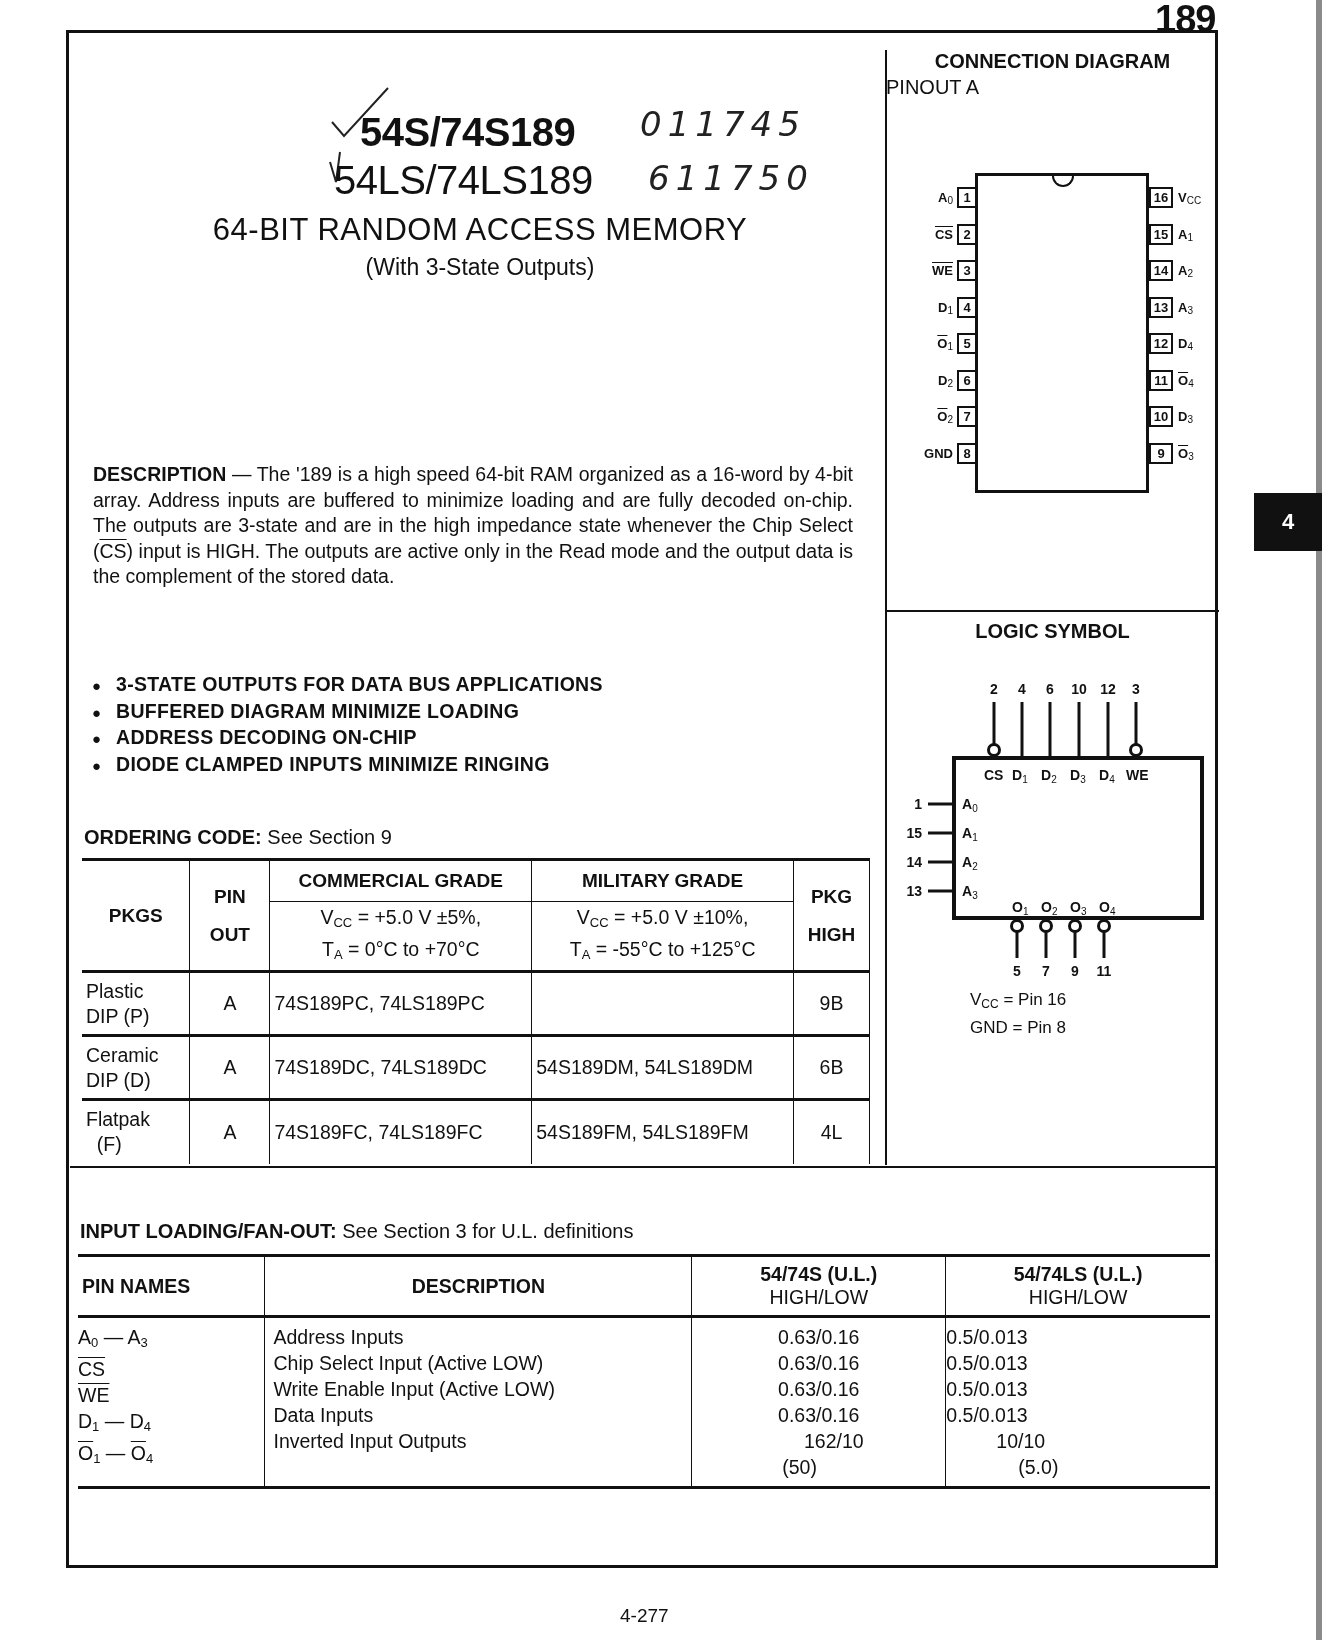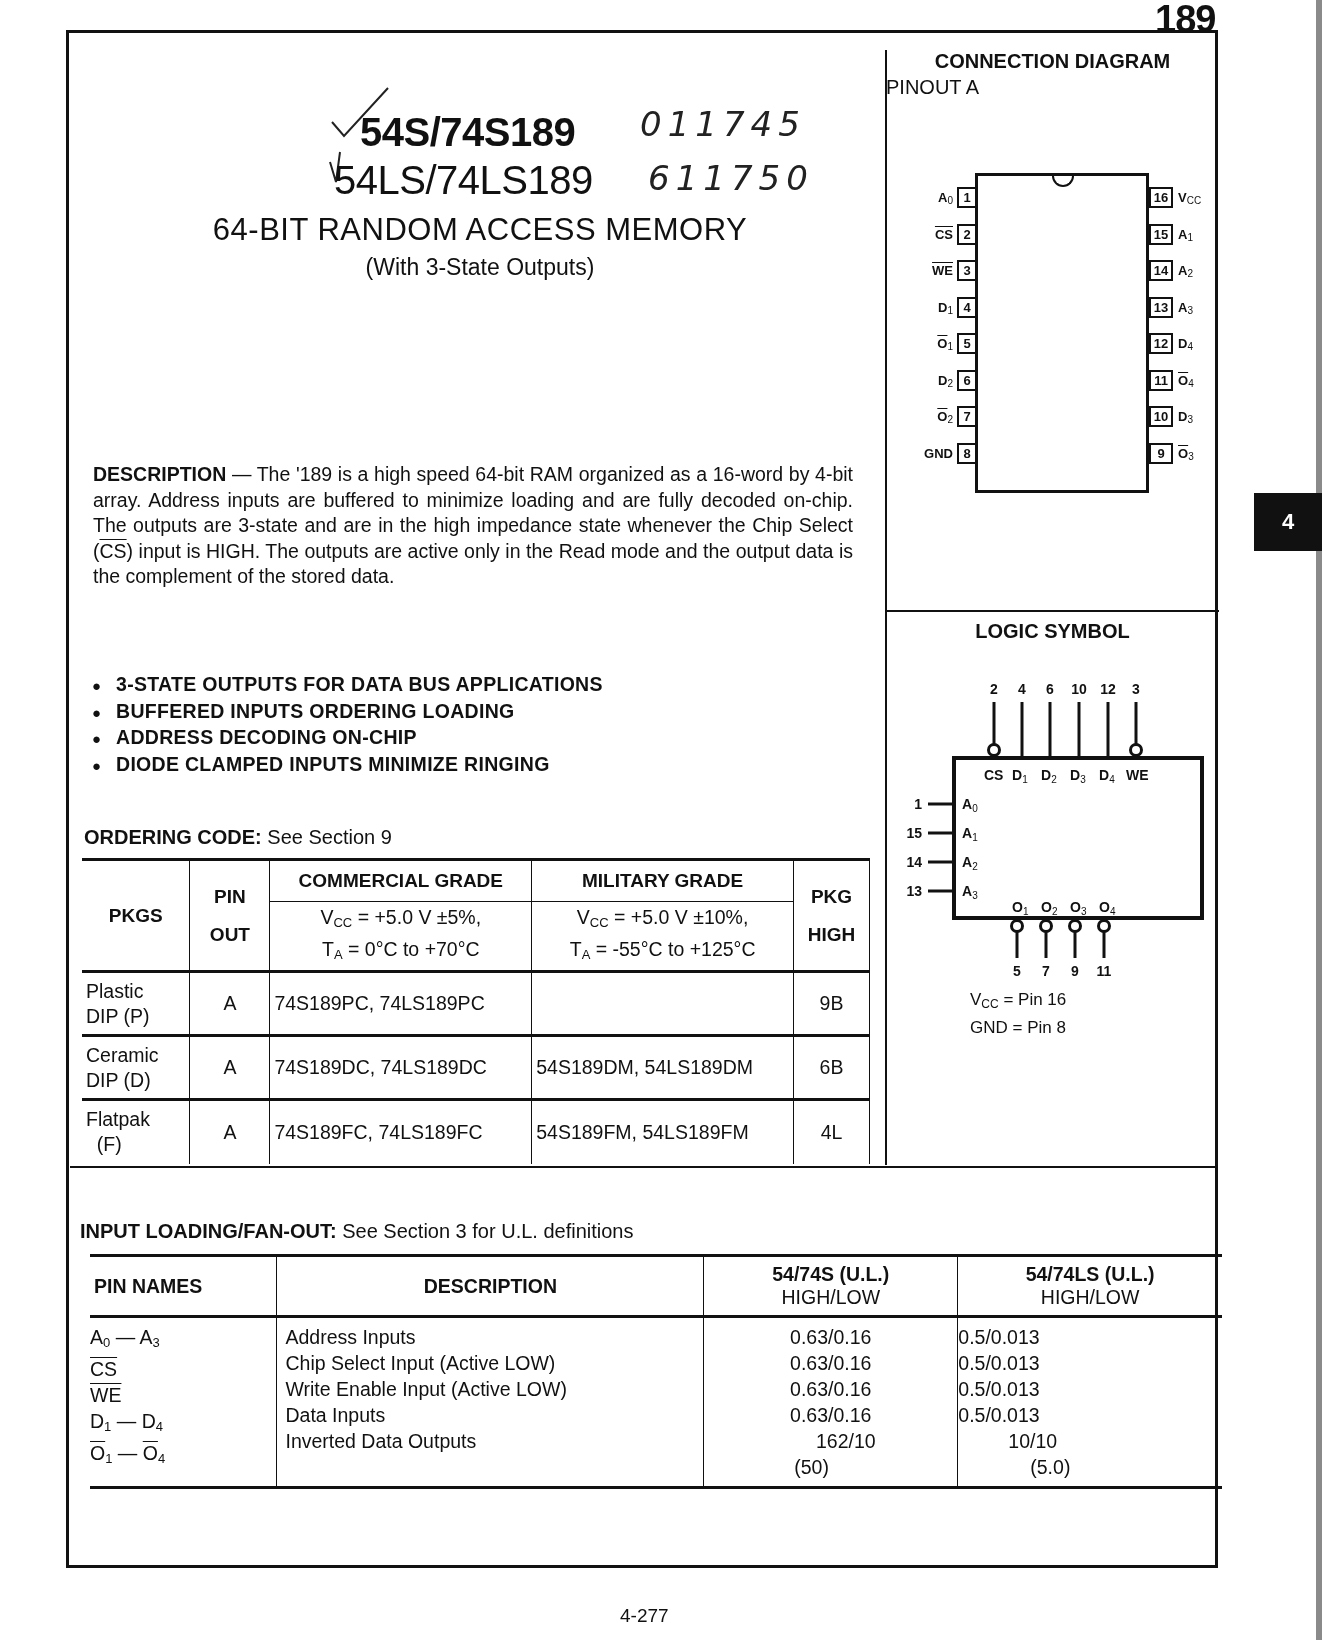--- a/index.html
+++ b/index.html
@@ -102,7 +102,7 @@
 
 <ul class="features">
   <li>3-STATE OUTPUTS FOR DATA BUS APPLICATIONS</li>
-  <li>BUFFERED INPUTS ORDERING LOADING</li>
+  <li>BUFFERED DIAGRAM MINIMIZE LOADING</li>
   <li>ADDRESS DECODING ON-CHIP</li>
   <li>DIODE CLAMPED INPUTS MINIMIZE RINGING</li>
 </ul>

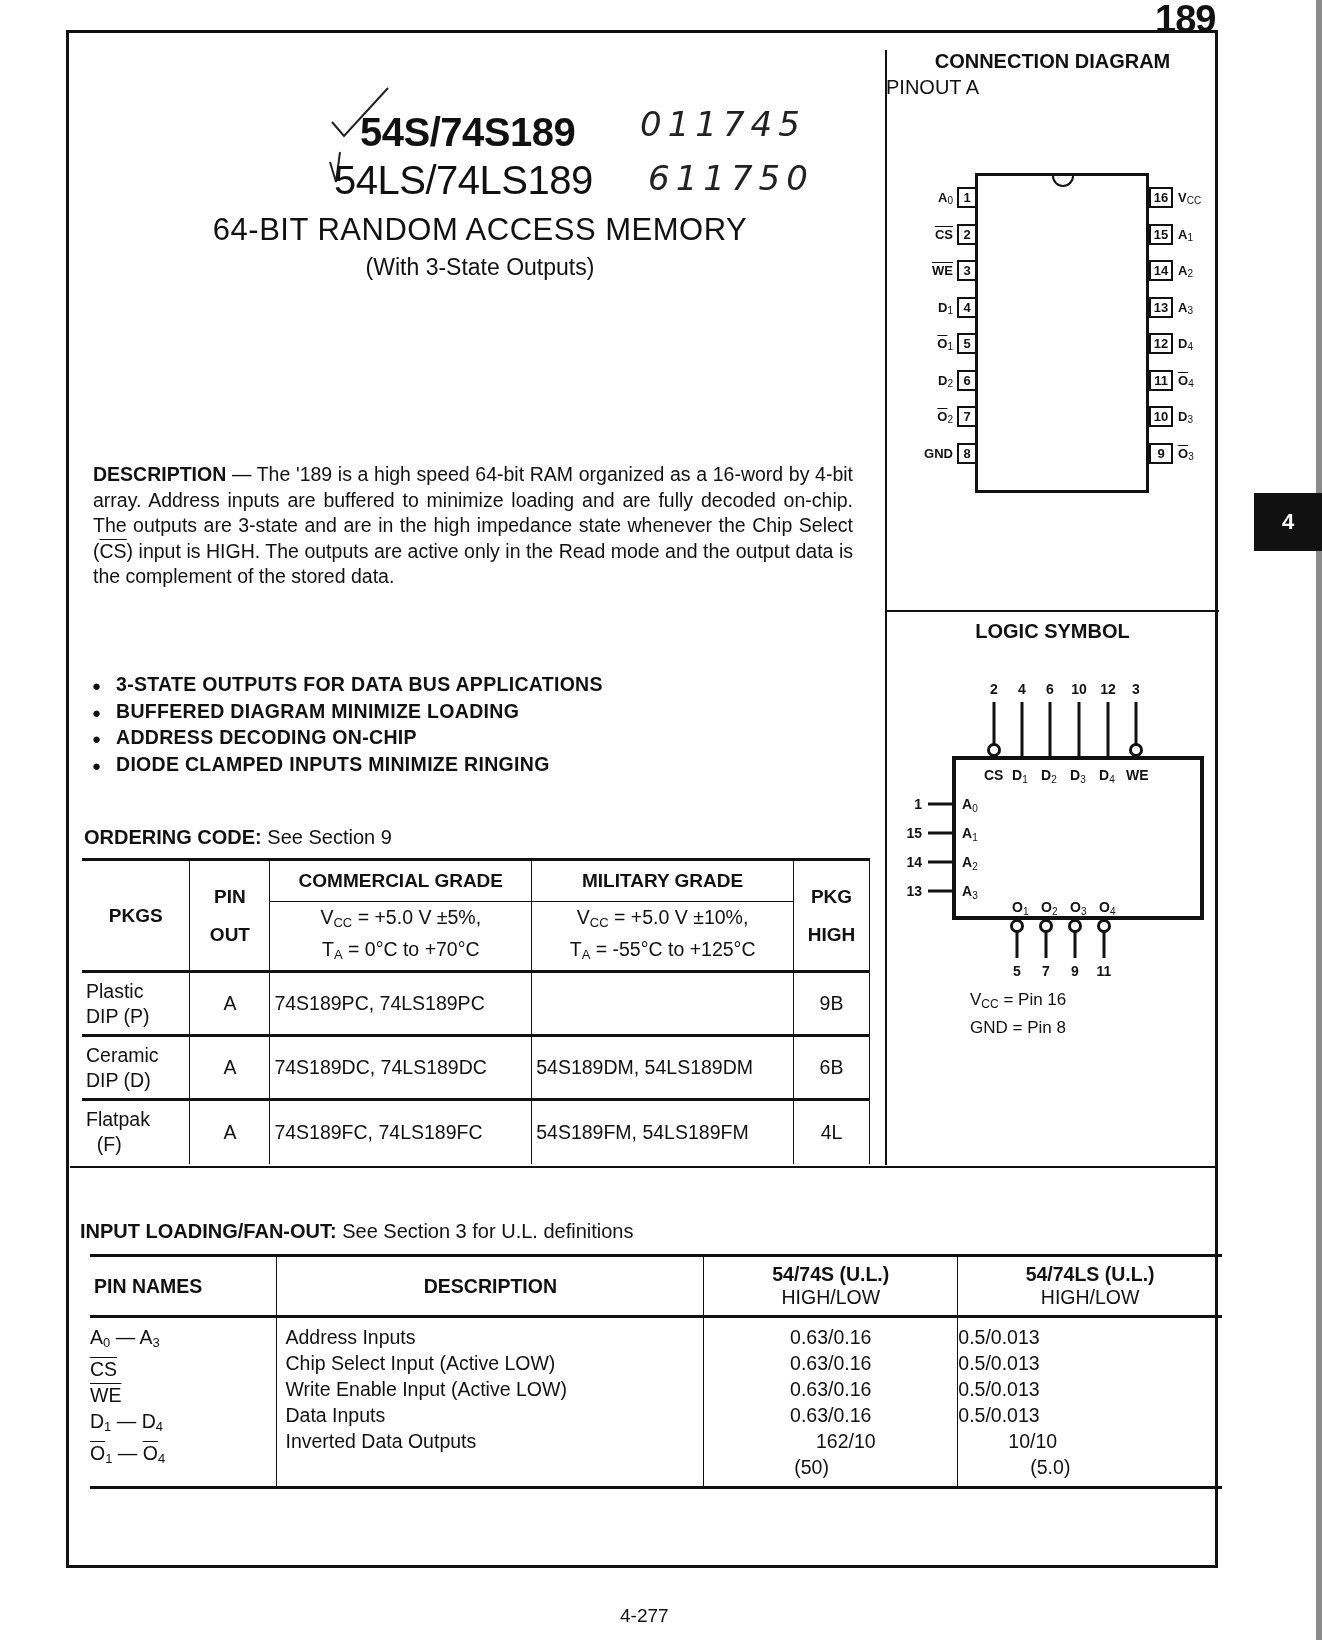--- a/index.html
+++ b/index.html
@@ -67,7 +67,7 @@
   .il-rule-top { position: absolute; left: 70px; top: 1166px; width: 1148px; height: 2px; background: #111; }
   .il-title { position: absolute; left: 80px; top: 1220px; font-size: 20px; }
   .il-title b { font-weight: bold; }
-  .il-table { position: absolute; left: 78px; top: 1254px; width: 1132px; font-size: 19.5px; margin-left: 12px; }
+  .il-table { position: absolute; left: 78px; top: 1254px; width: 1132px; font-size: 19.5px; }
   .il-table th { font-weight: bold; font-size: 19.5px; padding: 6px 4px; border-top: 3px solid #111; border-bottom: 3px solid #111; }
   .il-table th, .il-table td { border-left: 1.5px solid #111; }
   .il-table th:first-child, .il-table td:first-child { border-left: none; }

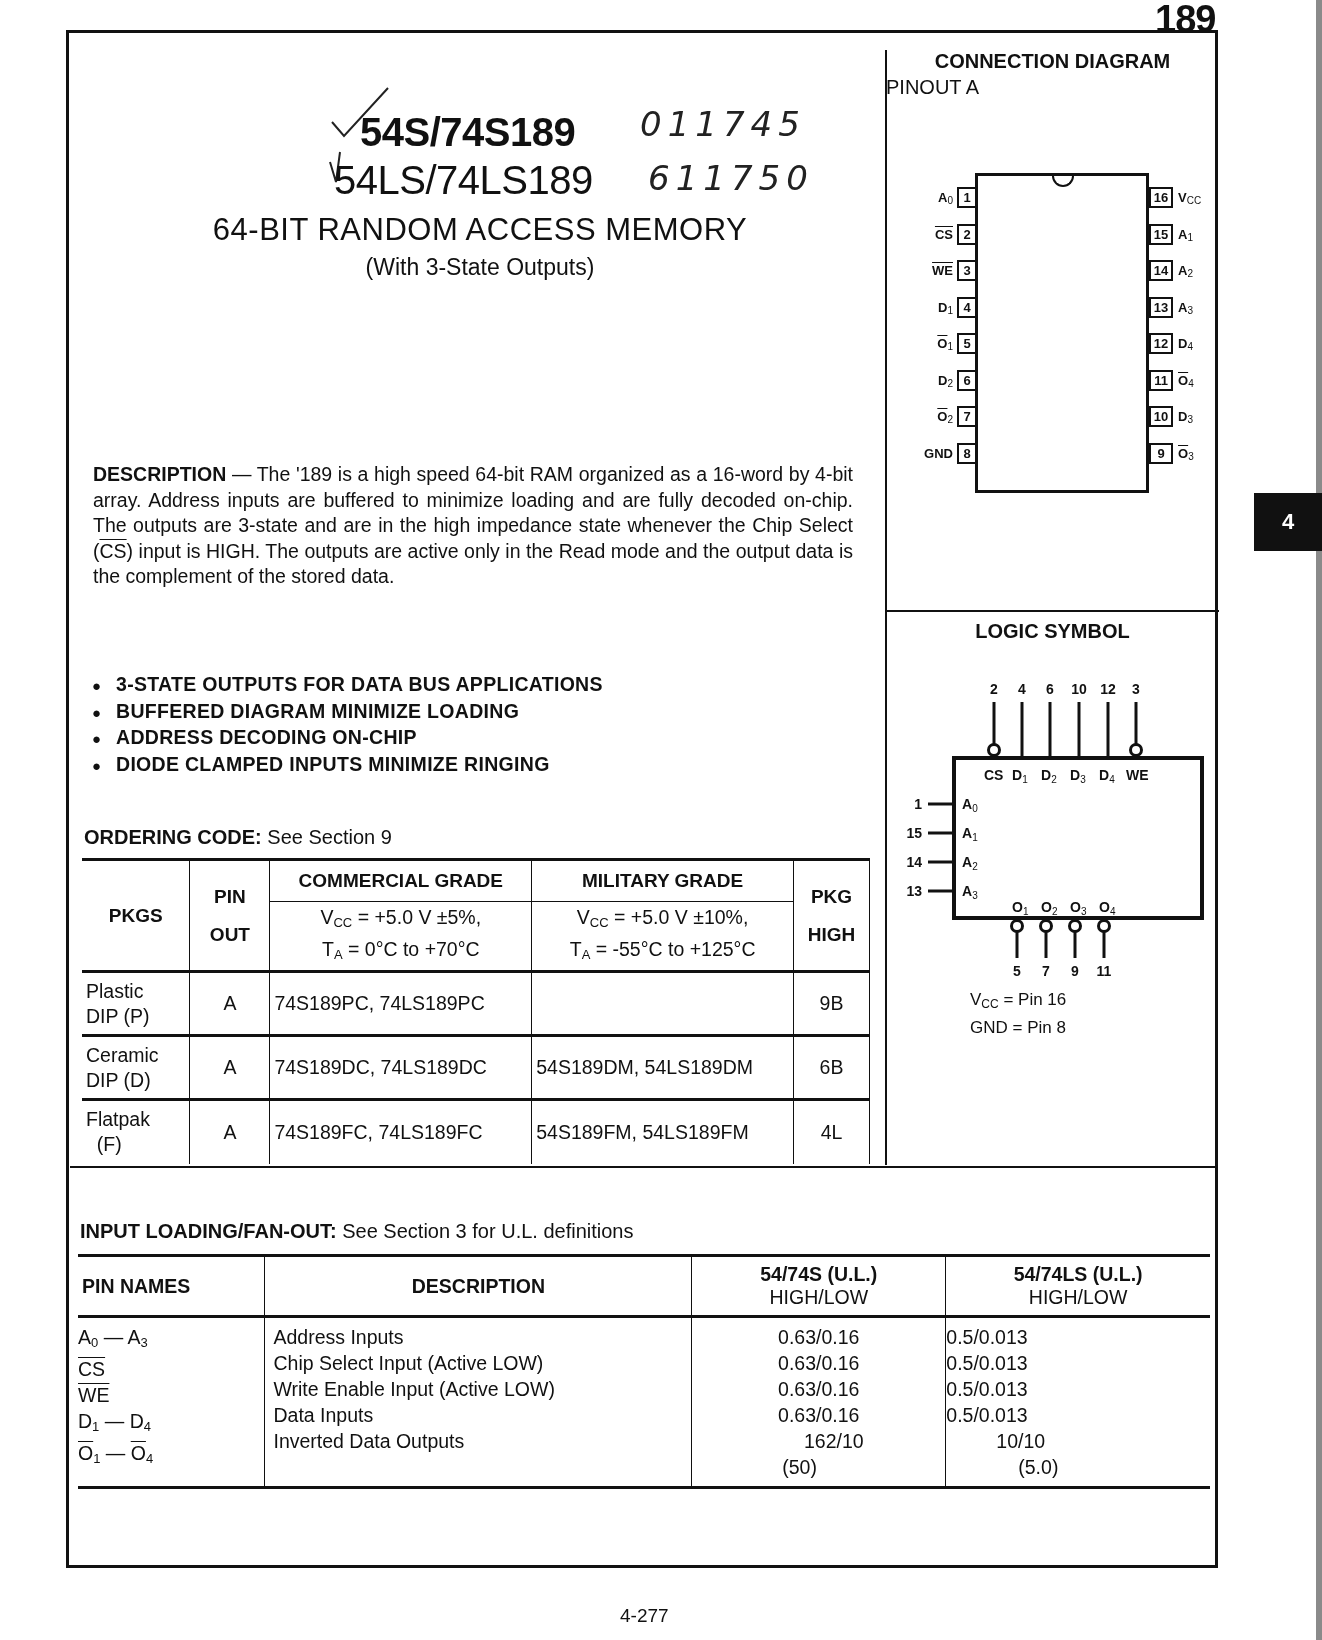--- a/index.html
+++ b/index.html
@@ -281,7 +281,7 @@
       <div>Chip Select Input (Active LOW)</div>
       <div>Write Enable Input (Active LOW)</div>
       <div>Data Inputs</div>
-      <div>Inverted Data Outputs</div>
+      <div>Inverted Input Outputs</div>
     </td>
     <td style="text-align:center;">
       <div>0.63/0.16</div>

